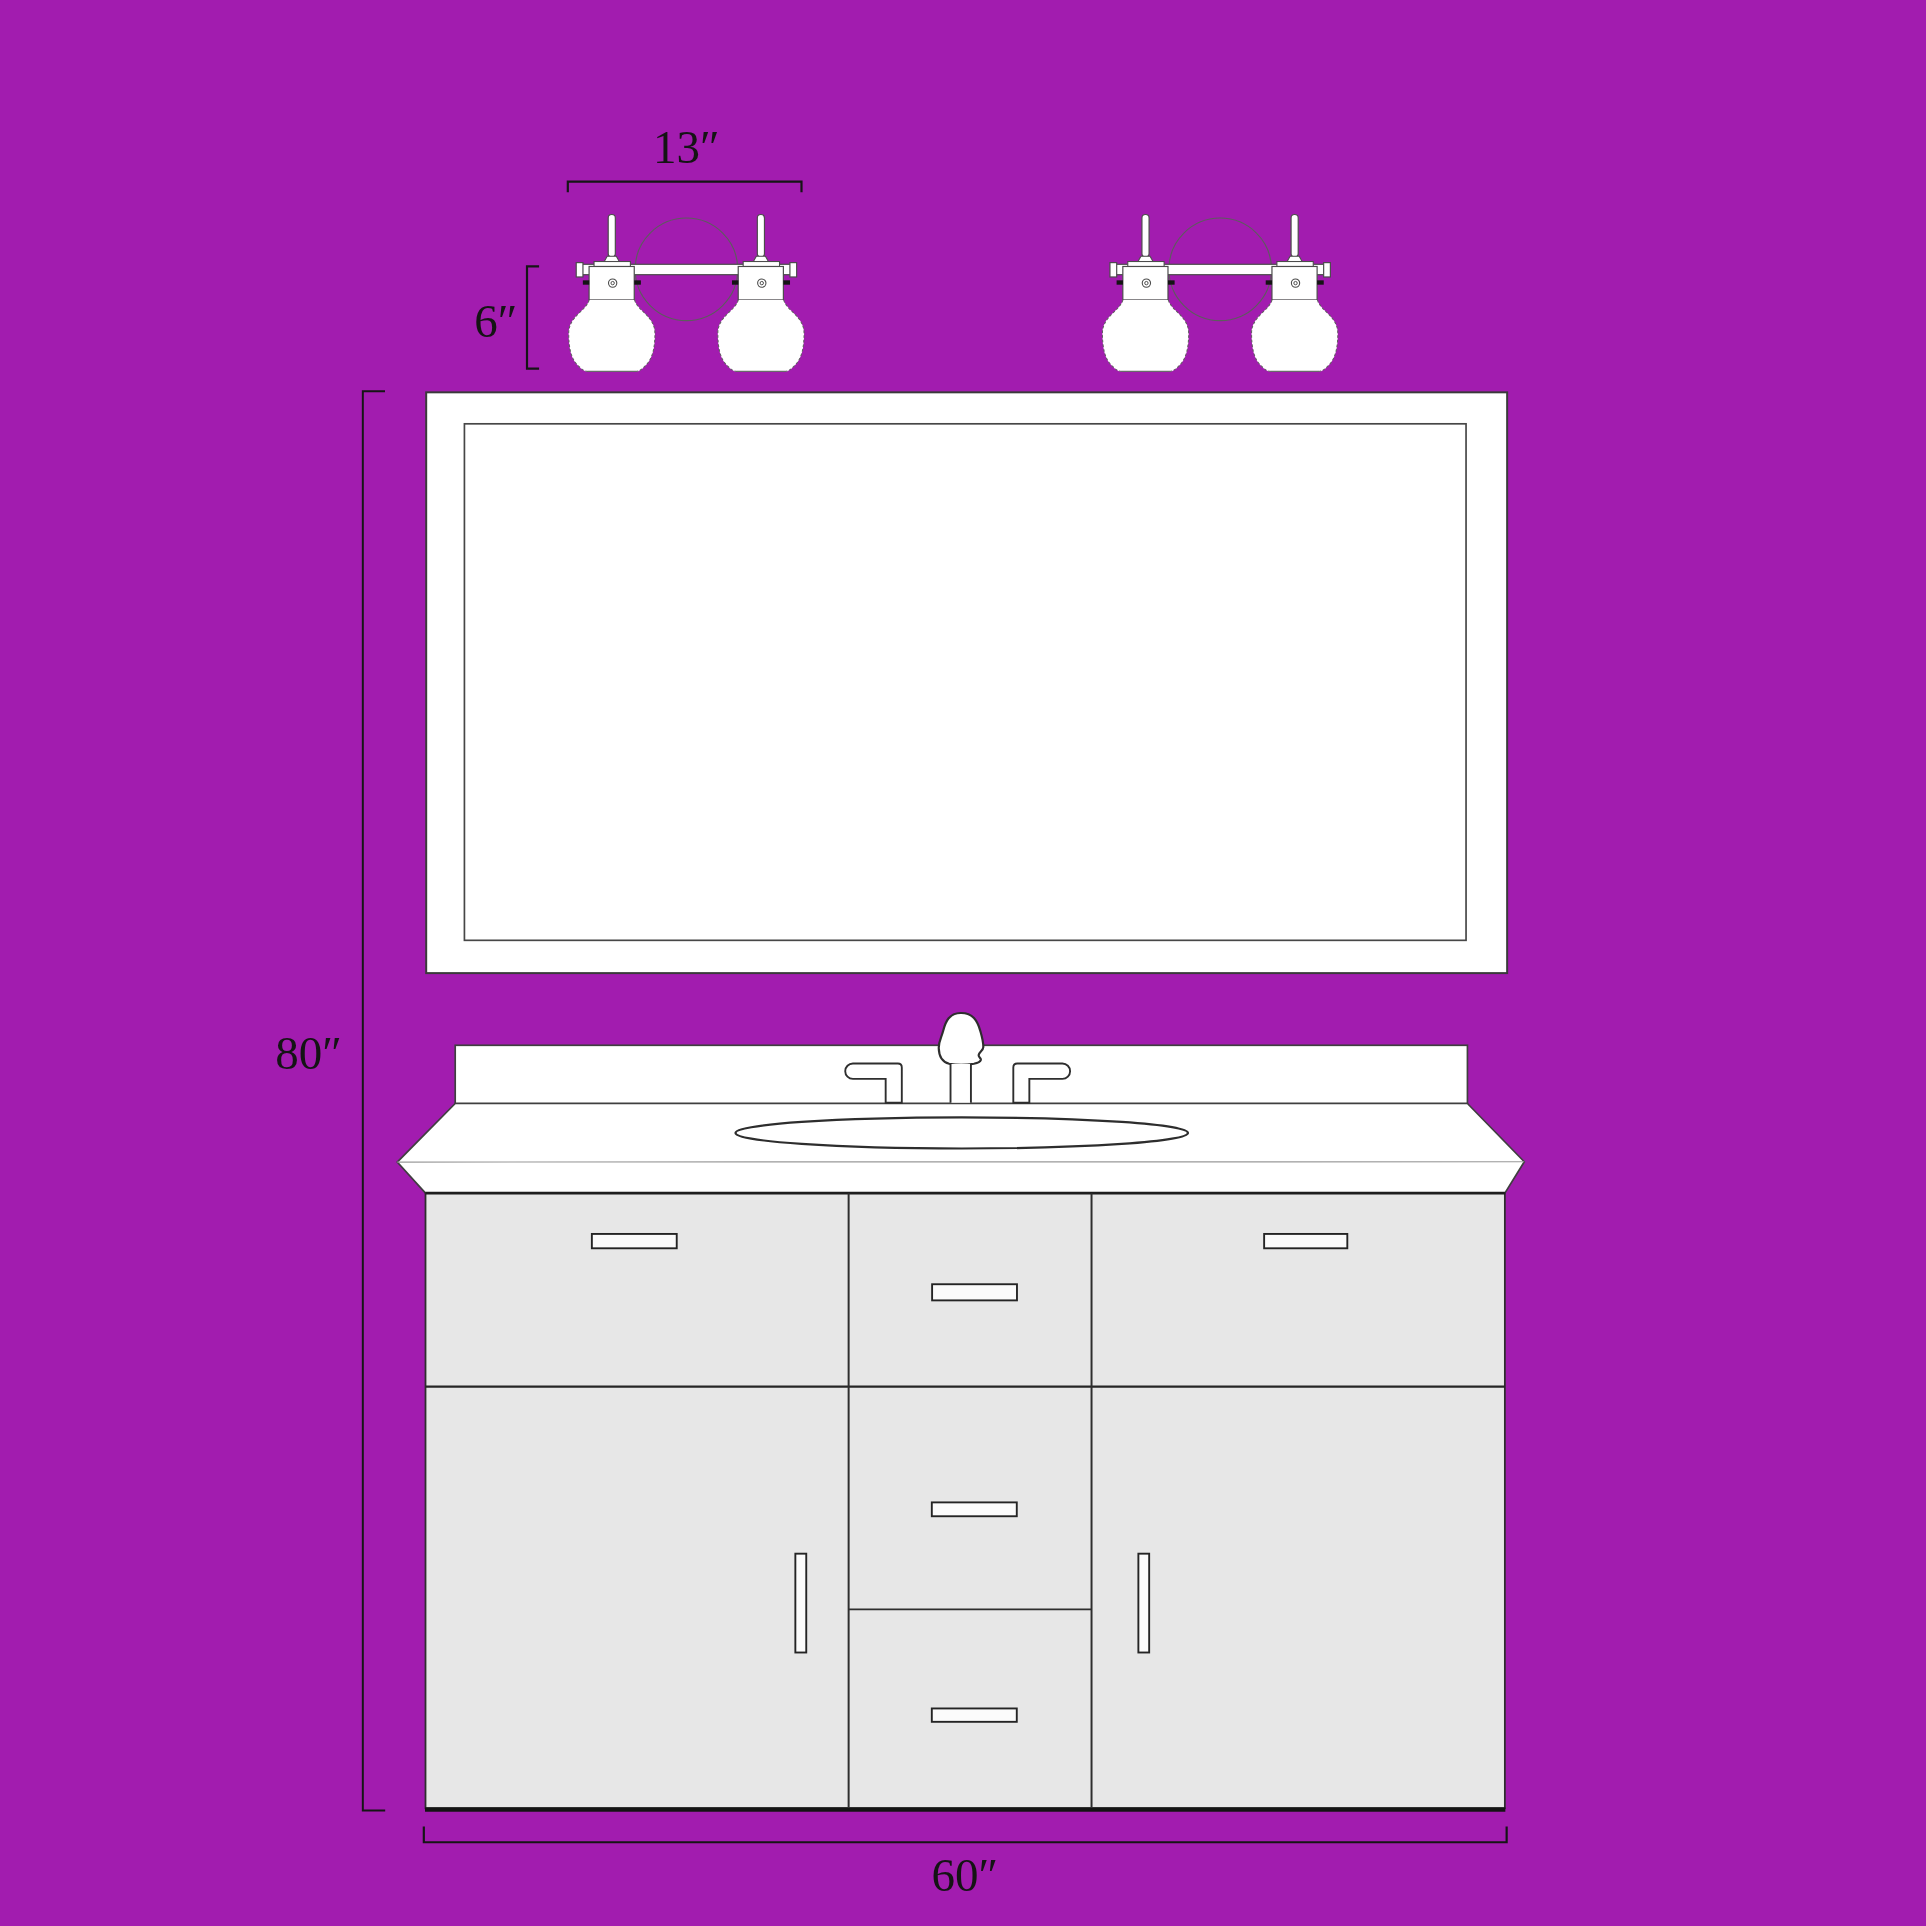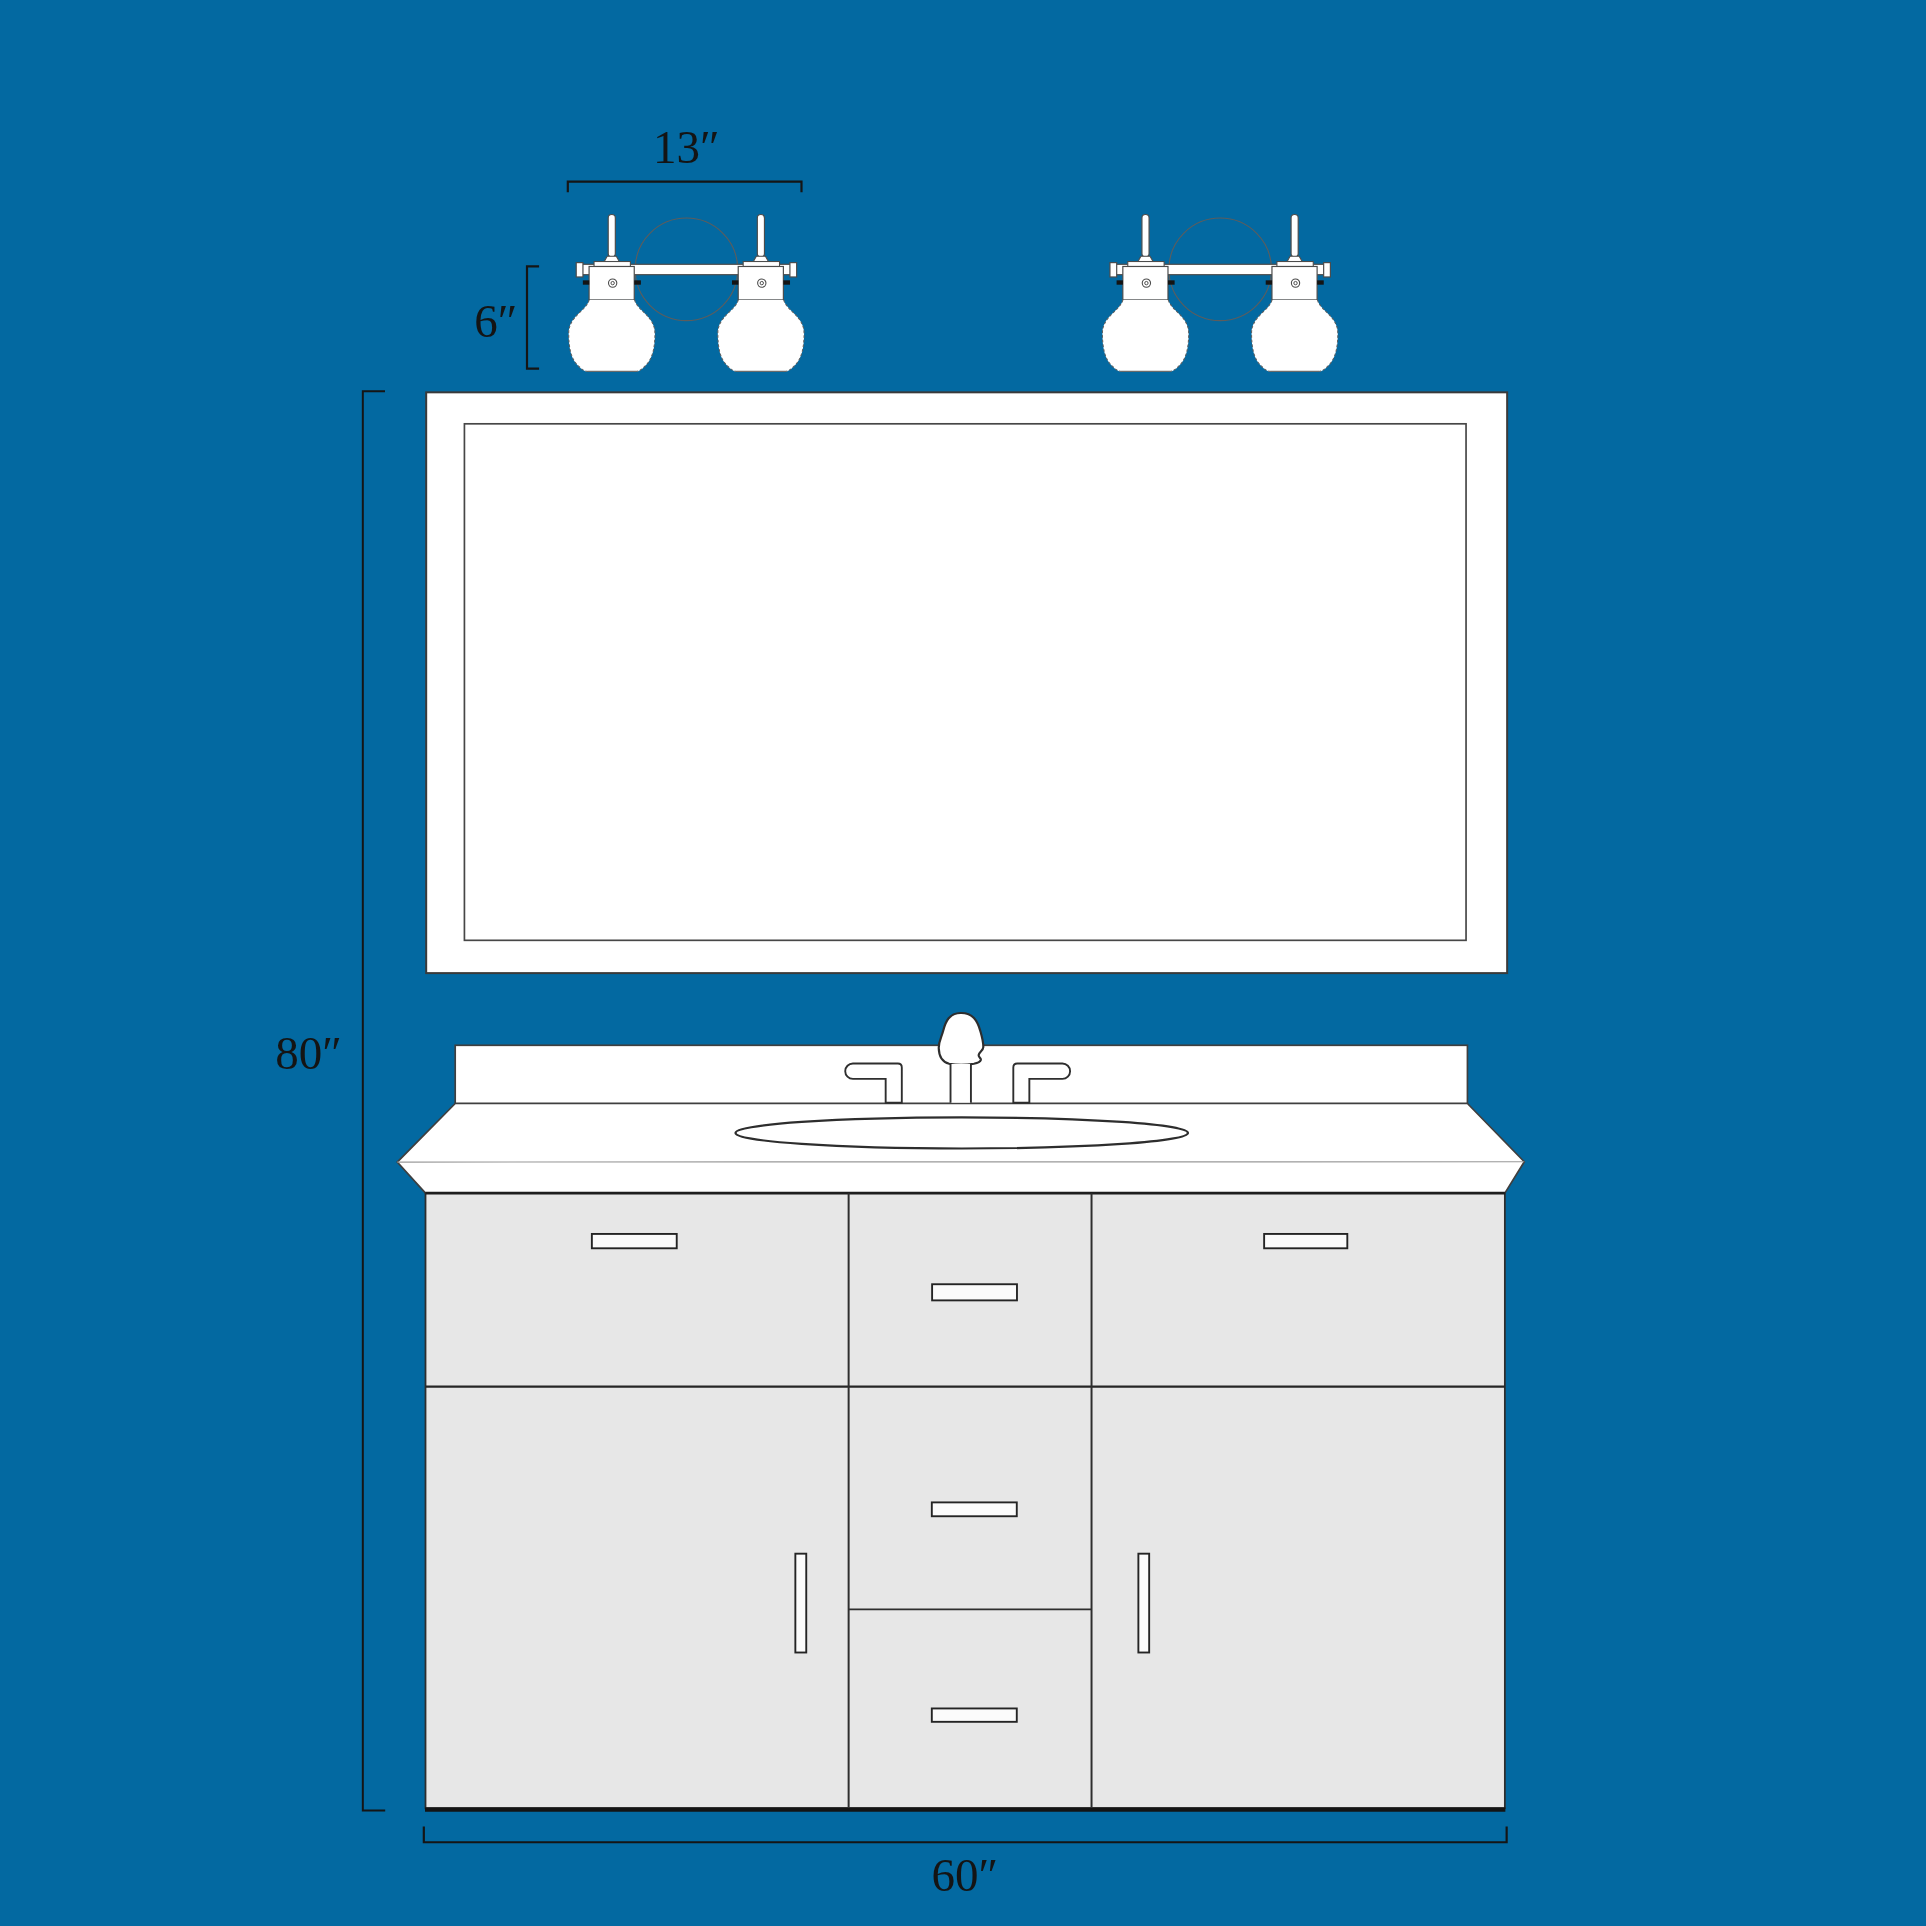--- a/index.html
+++ b/index.html
@@ -3,7 +3,7 @@
 <meta charset="utf-8">
 <style>
   html,body{margin:0;padding:0;background:#ffffff;}
-  .page{position:relative;width:1927px;height:1927px;background:#0369a1;overflow:hidden;}
+  .page{position:relative;width:1927px;height:1927px;background:#a21caf;overflow:hidden;}
   text{font-family:"Liberation Serif", serif;fill:#141414;}
 </style>
 </head>

